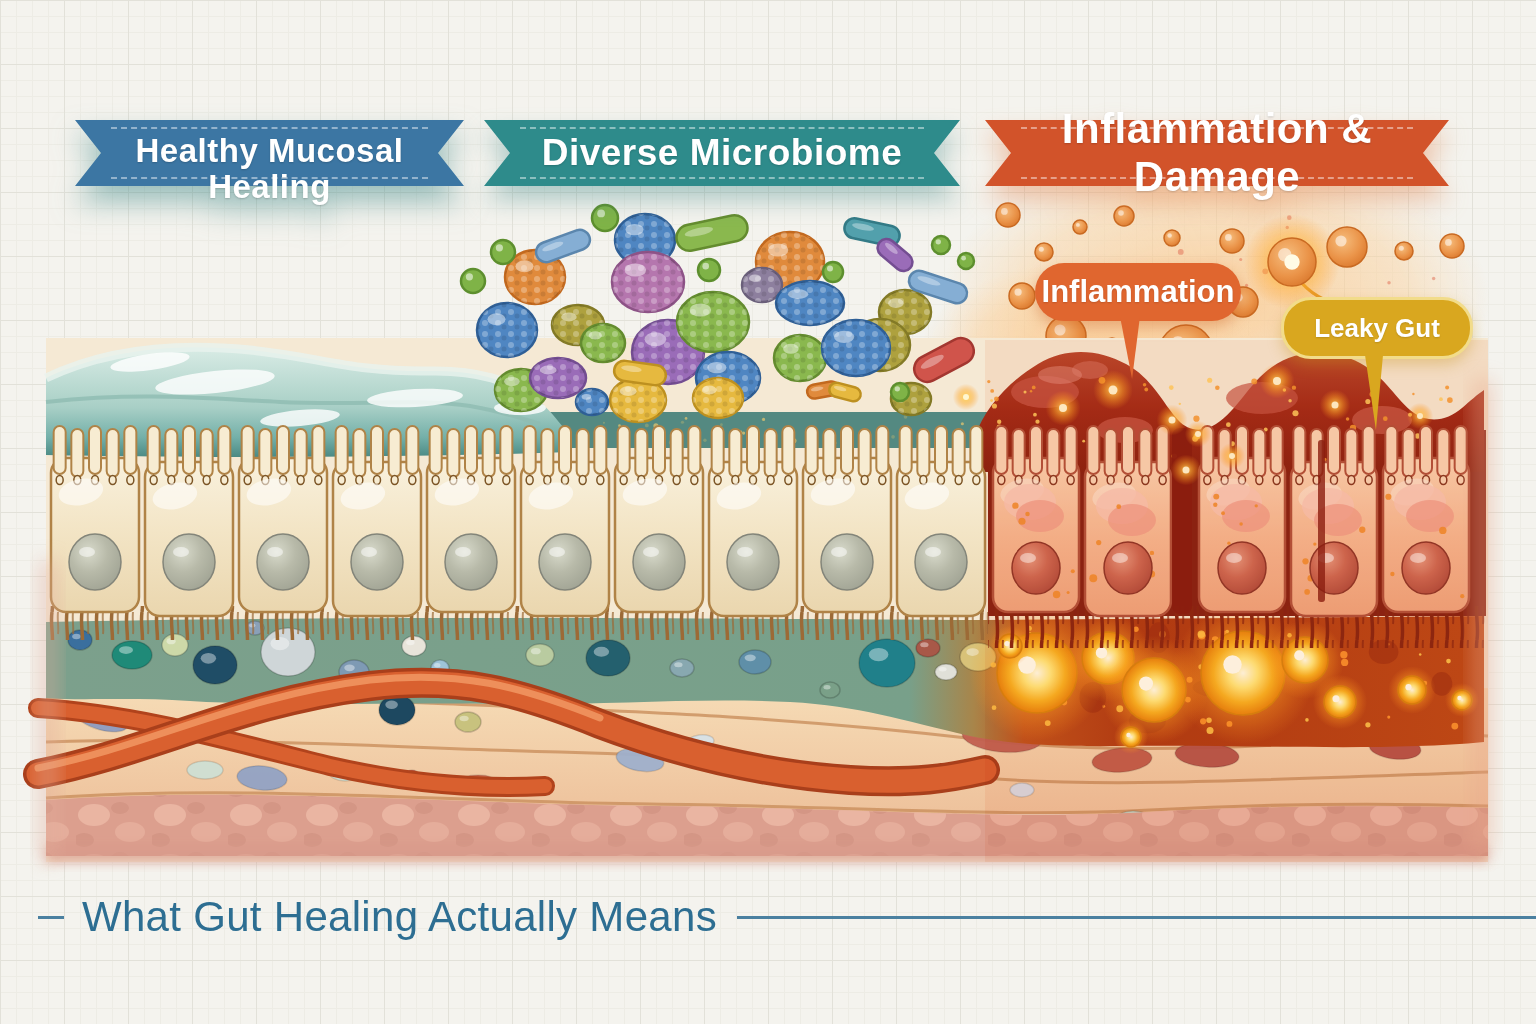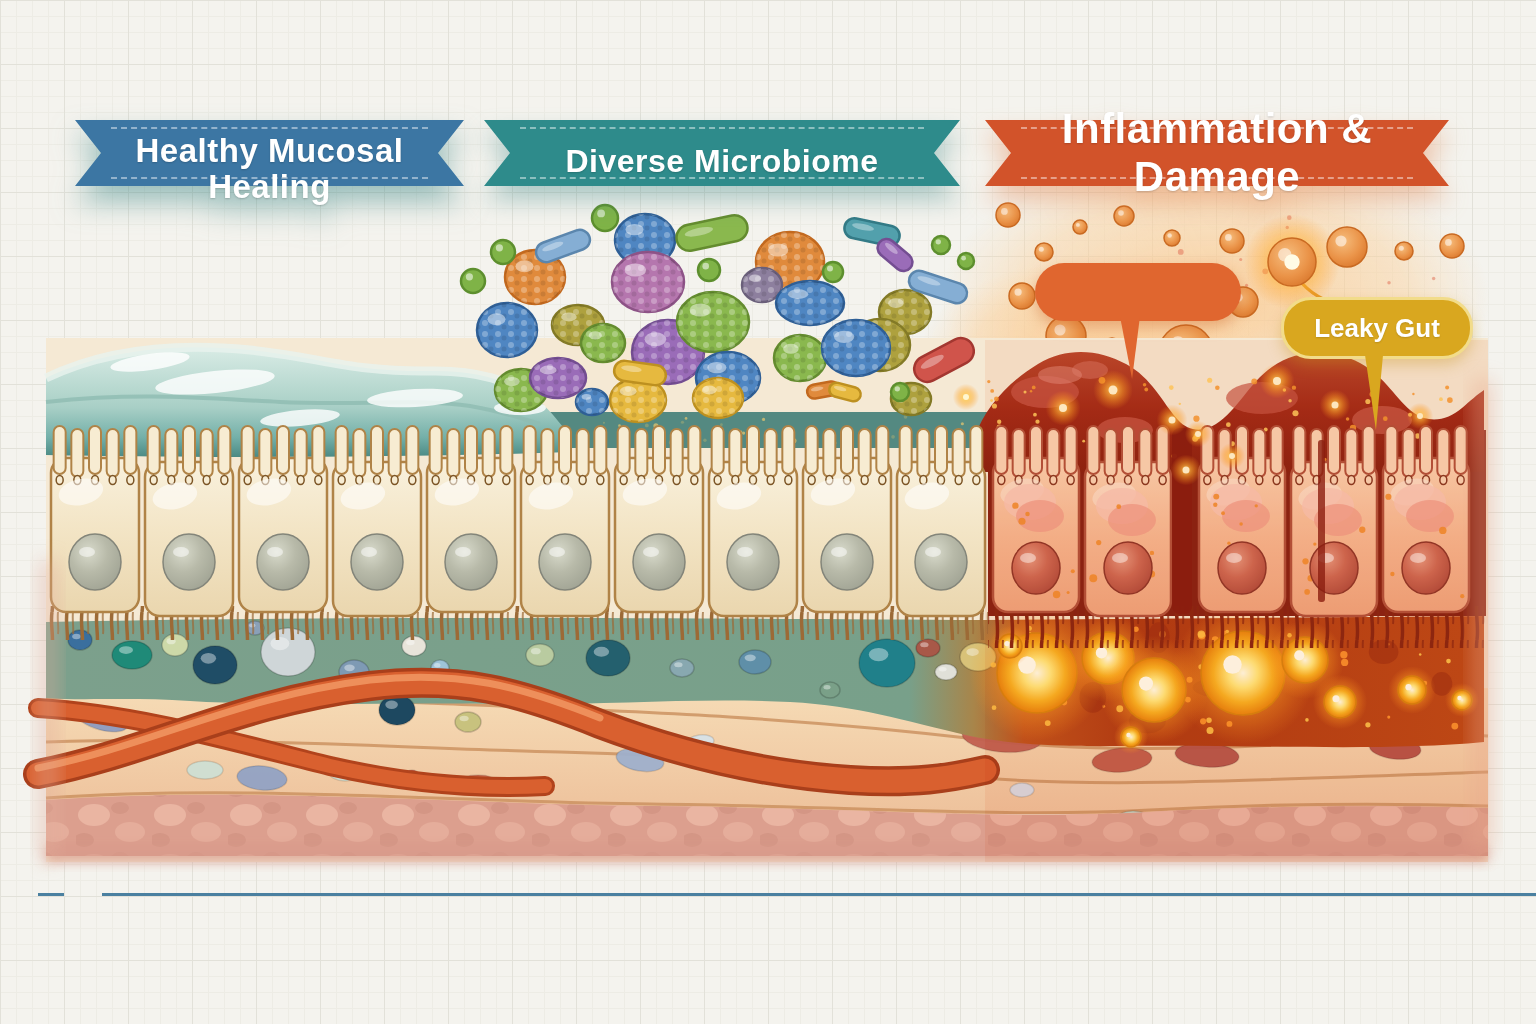--- a/index.html
+++ b/index.html
@@ -29,7 +29,7 @@
   #ribbon-healthy .ribbon-label{font-size:33px;line-height:1.1;top:16px;}
   #ribbon-microbiome{left:484px;top:120px;width:476px;filter:drop-shadow(0 14px 12px rgba(64,138,138,.4));}
   #ribbon-microbiome .ribbon-bg{background:#2e8b8b;}
-  #ribbon-microbiome .ribbon-label{font-size:32px;margin-top:8px;}
+  #ribbon-microbiome .ribbon-label{font-size:37px;}
   #ribbon-inflamed{left:985px;top:120px;width:464px;filter:drop-shadow(0 14px 12px rgba(225,120,60,.4));}
   #ribbon-inflamed .ribbon-bg{background:#d2532a;}
   #ribbon-inflamed .ribbon-label{font-size:42px;}

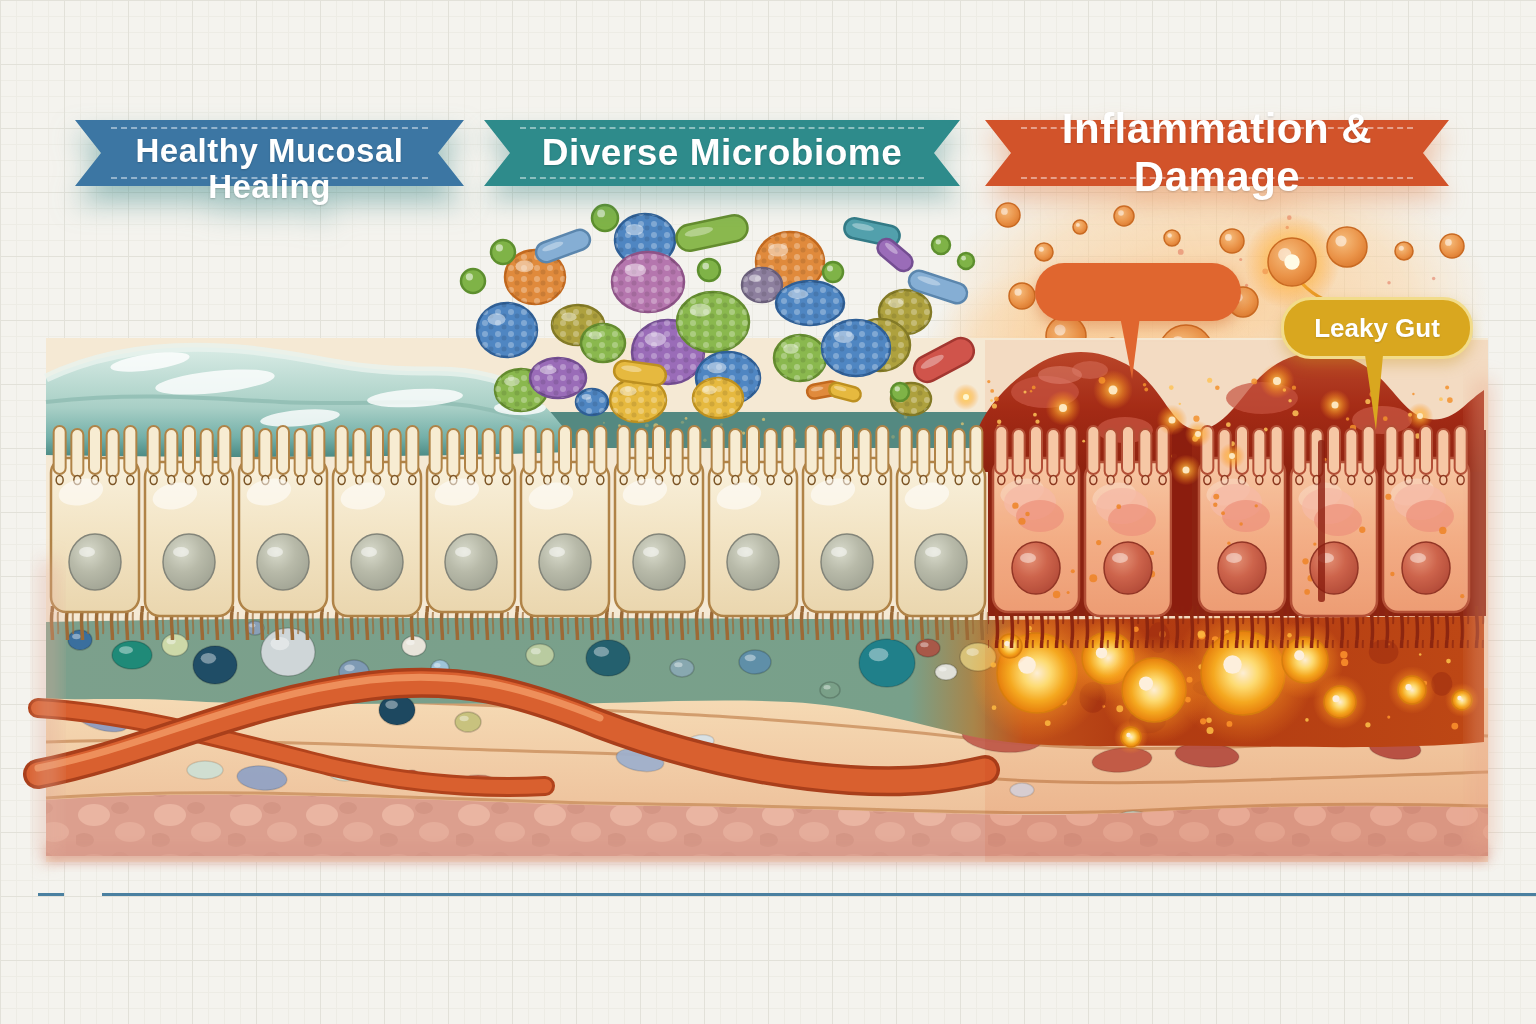--- a/index.html
+++ b/index.html
@@ -1116,6 +1116,7 @@
 </div>
 
 <div class="callout" id="callout-inflammation">
+  <span>Inflammation</span>
   <div class="tail"></div>
 </div>
 <div class="callout" id="callout-leaky">

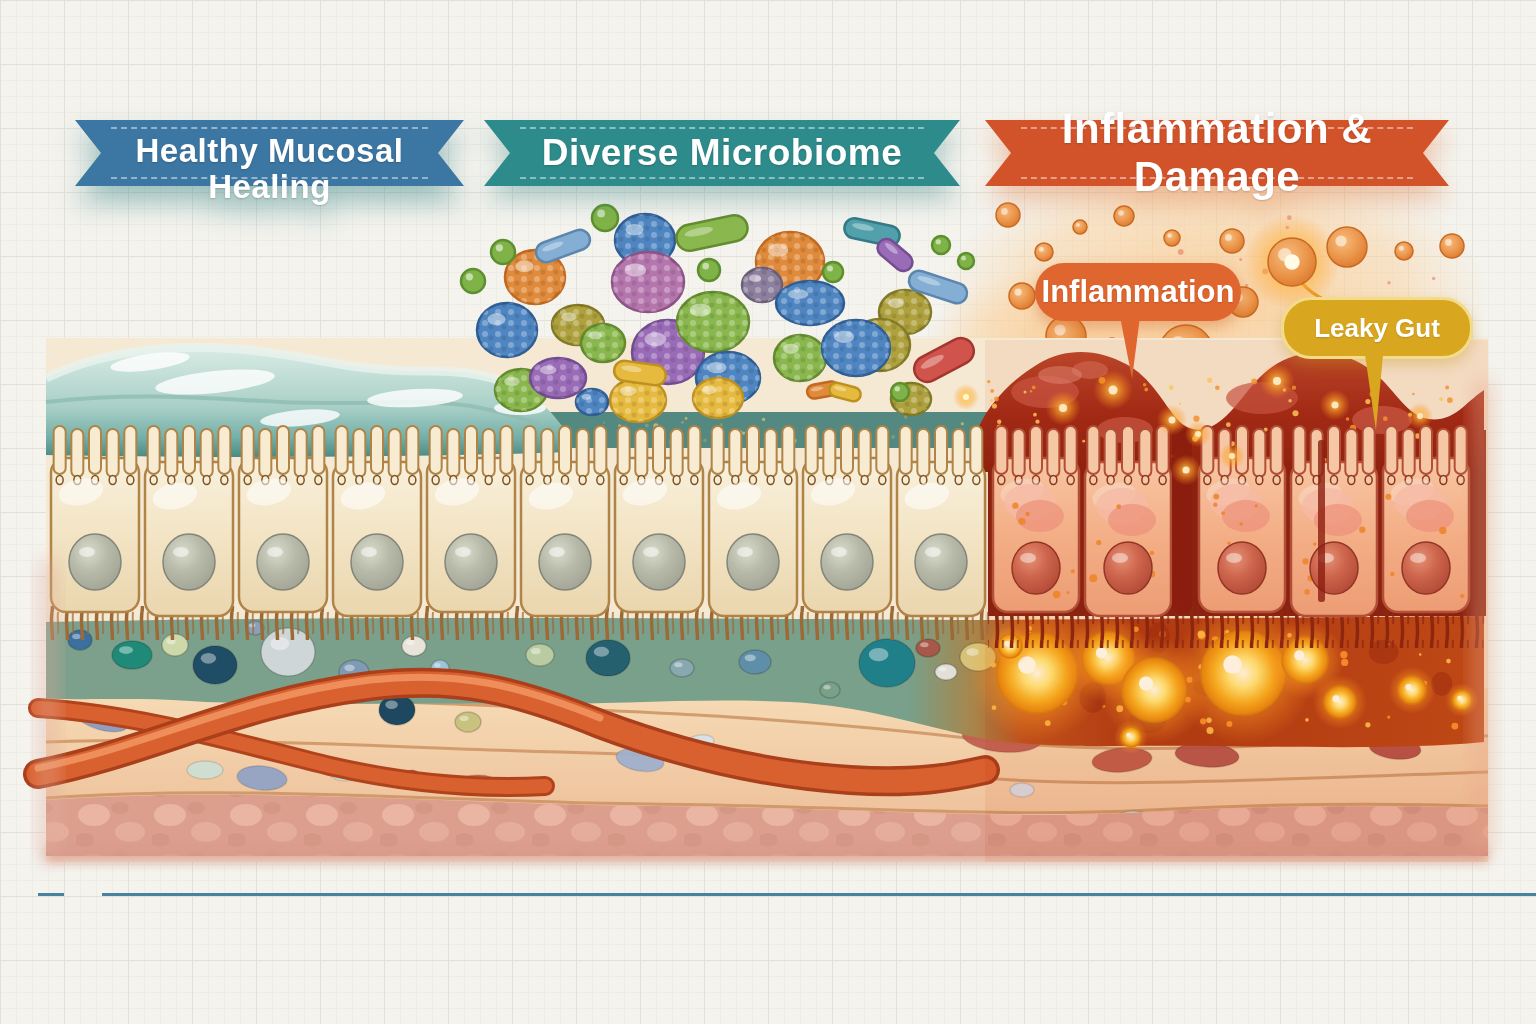--- a/index.html
+++ b/index.html
@@ -1126,6 +1126,7 @@
 
 <div class="footer">
   <div class="dash"></div>
+  <span>What Gut Healing Actually Means</span>
   <div class="line"></div>
 </div>
 

